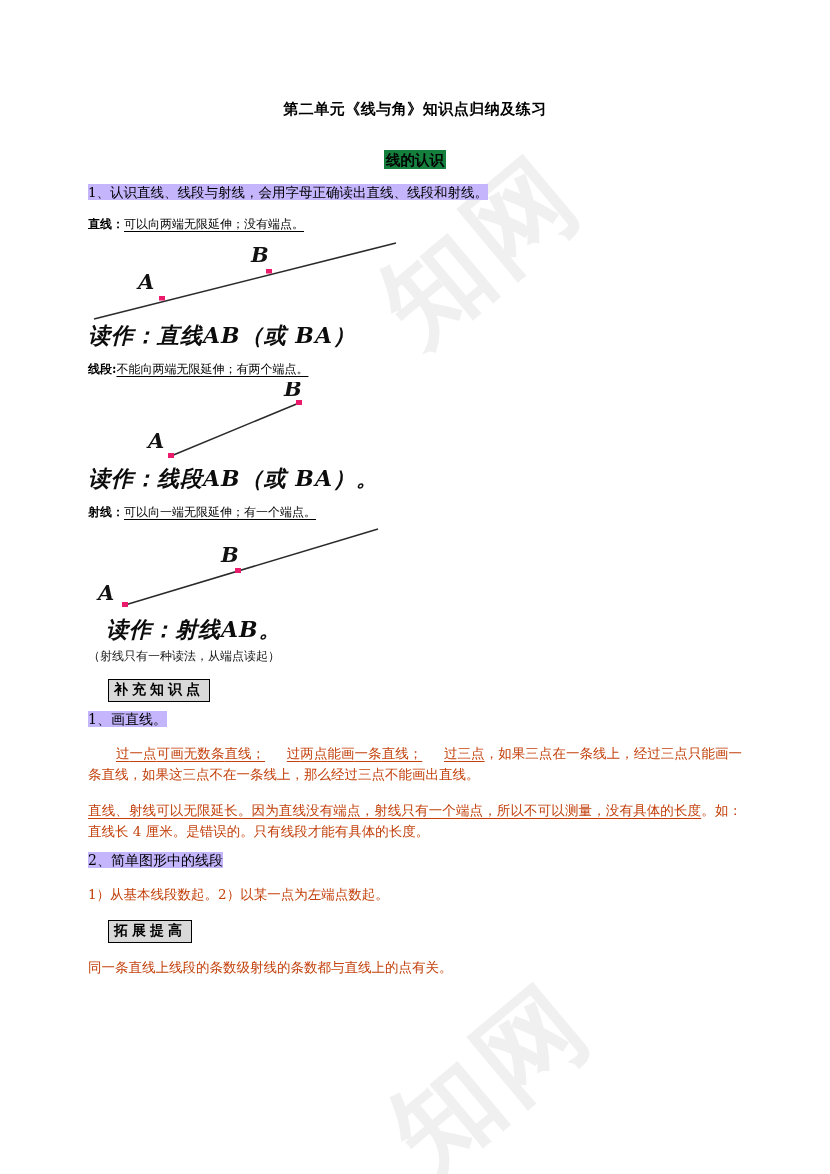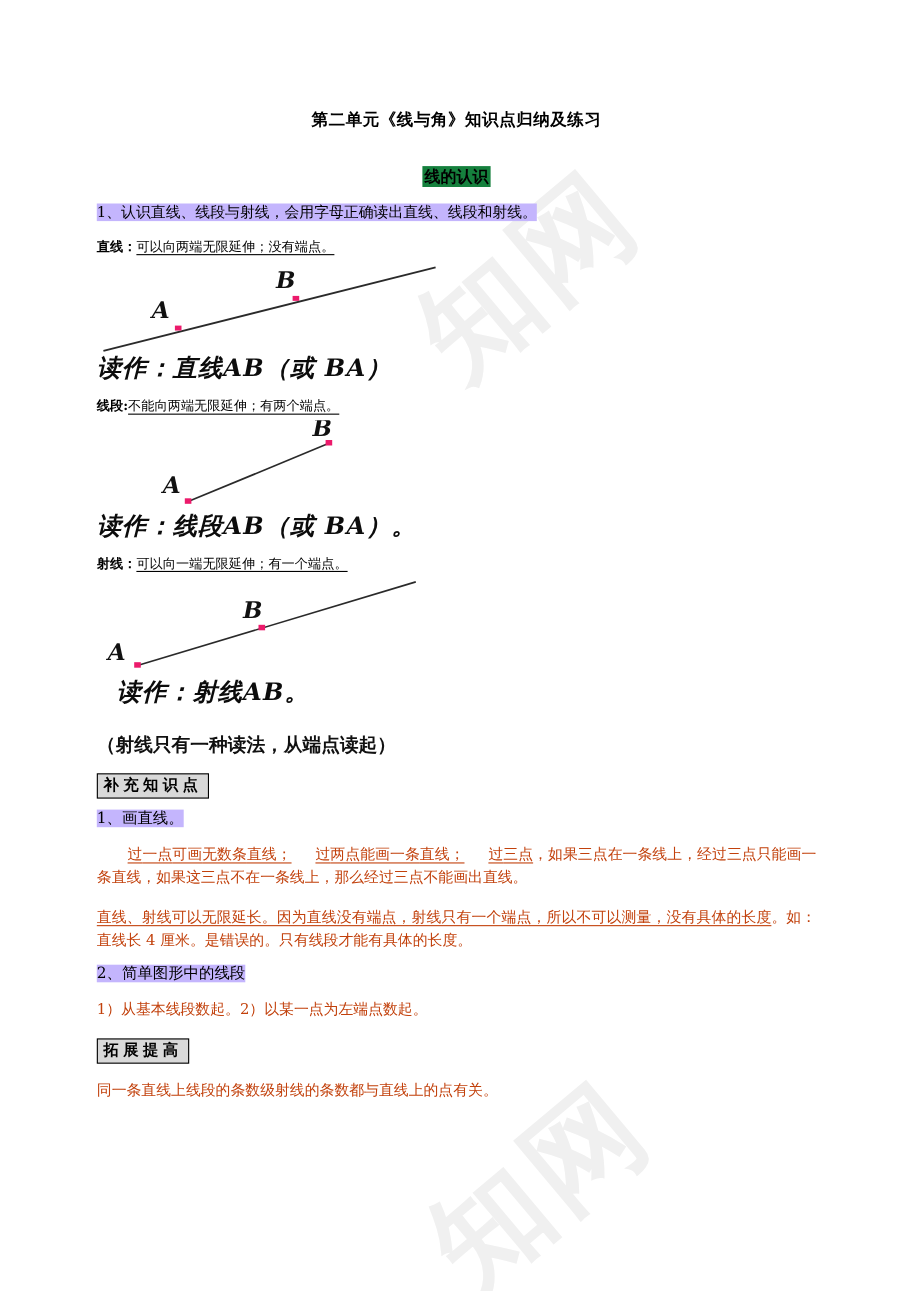--- a/index.html
+++ b/index.html
@@ -122,10 +122,9 @@
   }
 
   .note {
-    font-size: 17px;
-    margin-top: 24px;
+    font-size: 12px;
+    margin-top: 6px;
     color: #111;
-    font-weight: bold;
   }
 
   .boxed-head {

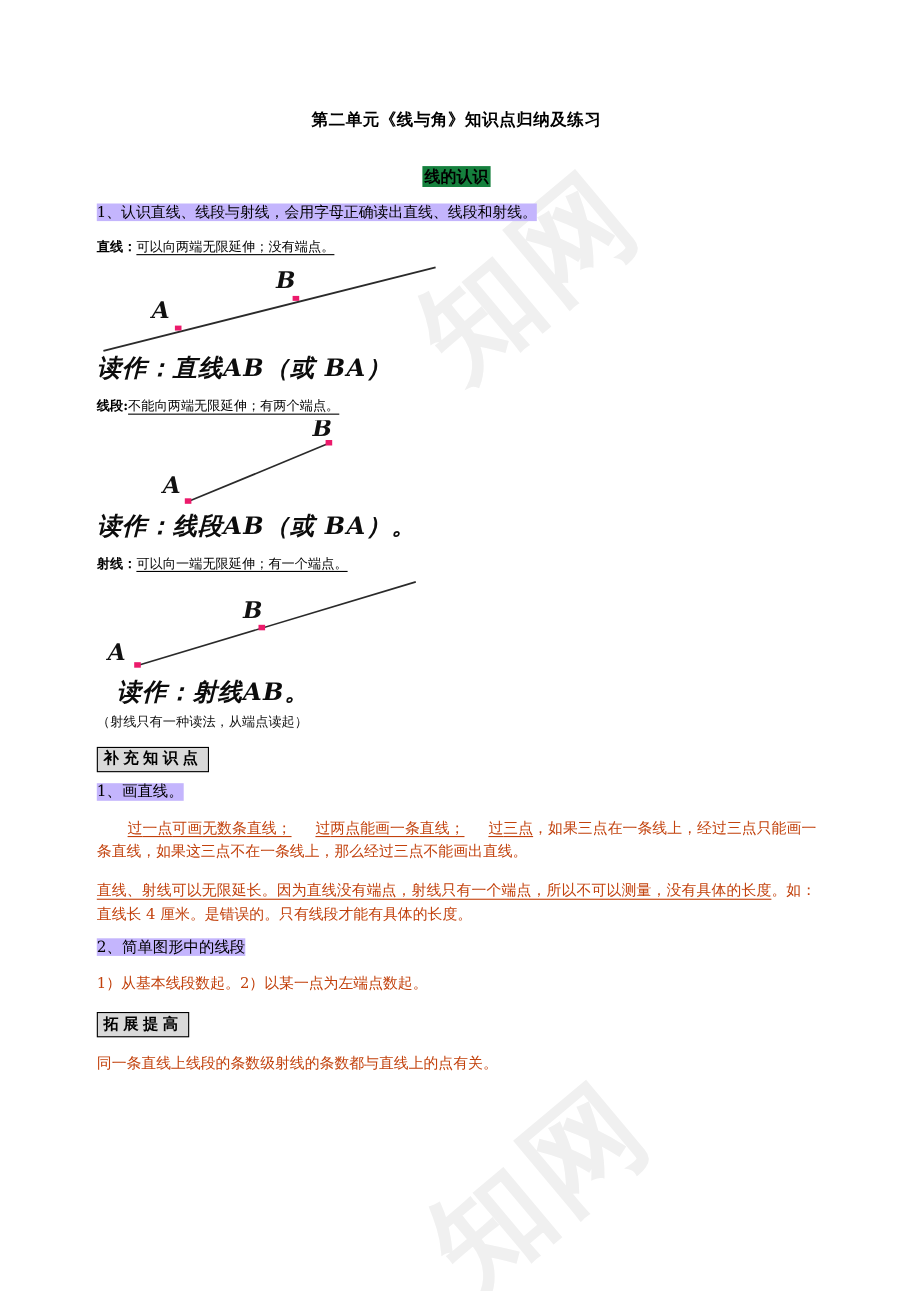--- a/index.html
+++ b/index.html
@@ -137,6 +137,7 @@
     background: #d9d9d9;
     margin-top: 14px;
     color: #000;
+    margin-left: 20px;
   }
 
   .num-head {

